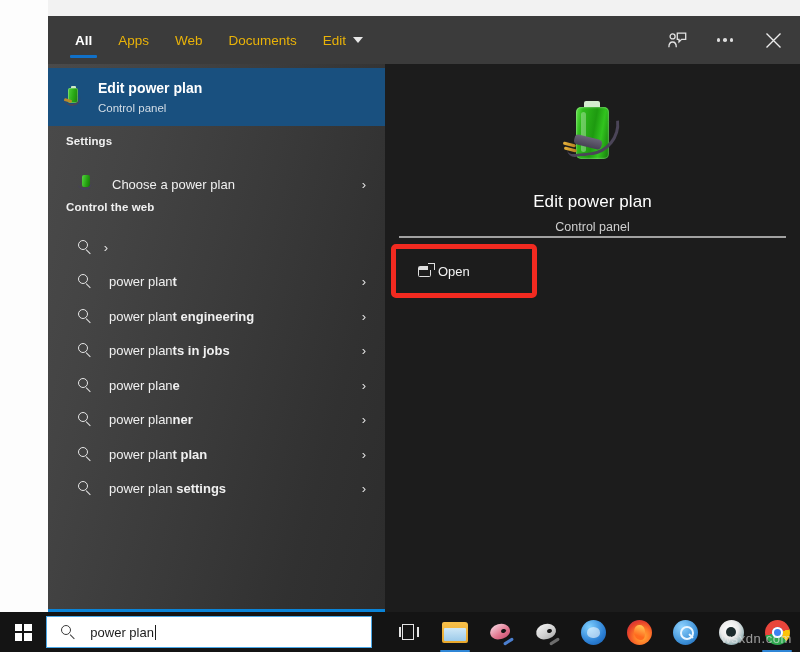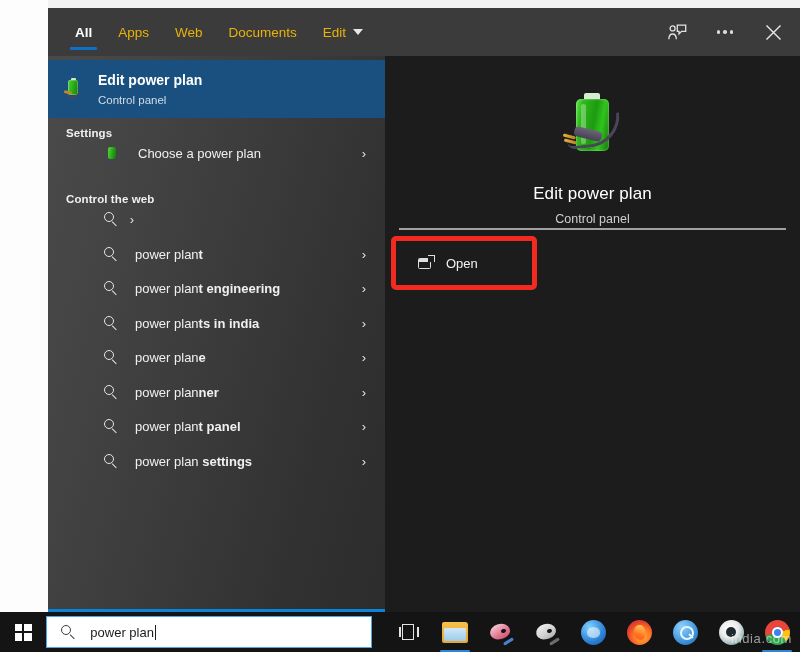--- a/index.html
+++ b/index.html
@@ -19,7 +19,7 @@
 
   
   .flyout {
-    position: absolute; left: 48px; top: 8px; width: 752px; height: 612px;
+    position: absolute; left: 48px; top: 16px; width: 752px; height: 612px;
     background: #2b2b2b;
     display: flex; flex-direction: column;
   }

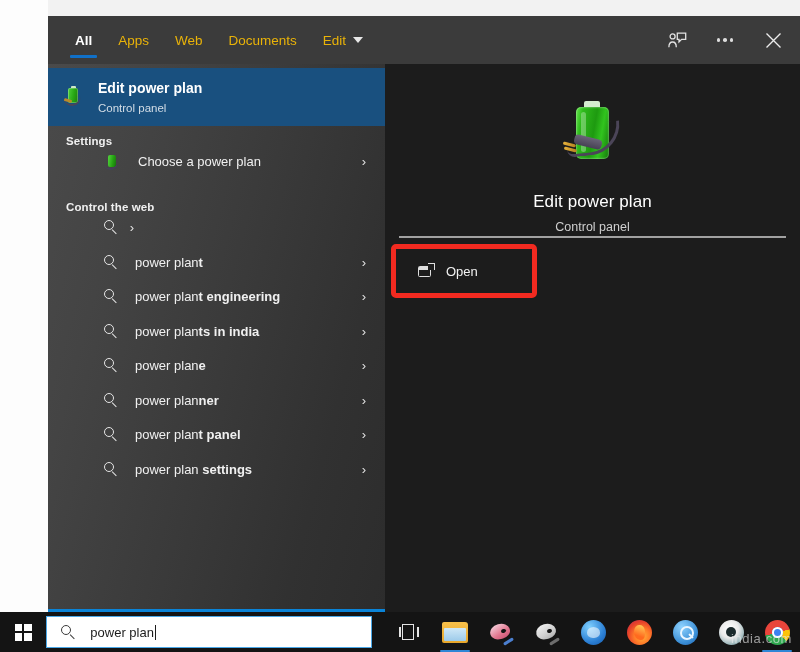--- a/index.html
+++ b/index.html
@@ -94,8 +94,8 @@
 
   
   .row {
-    height: 34.5px; display: flex; align-items: flex-start;
-    padding-left: 24px; padding-right: 14px; cursor: default; margin-left: 32px;
+    height: 34.5px; display: flex; align-items: flex-end;
+    padding-left: 30px; padding-right: 14px; cursor: default;
   }
   .row .label {
     margin-left: 16px; font-size: 13px; color: #f0f0f0;

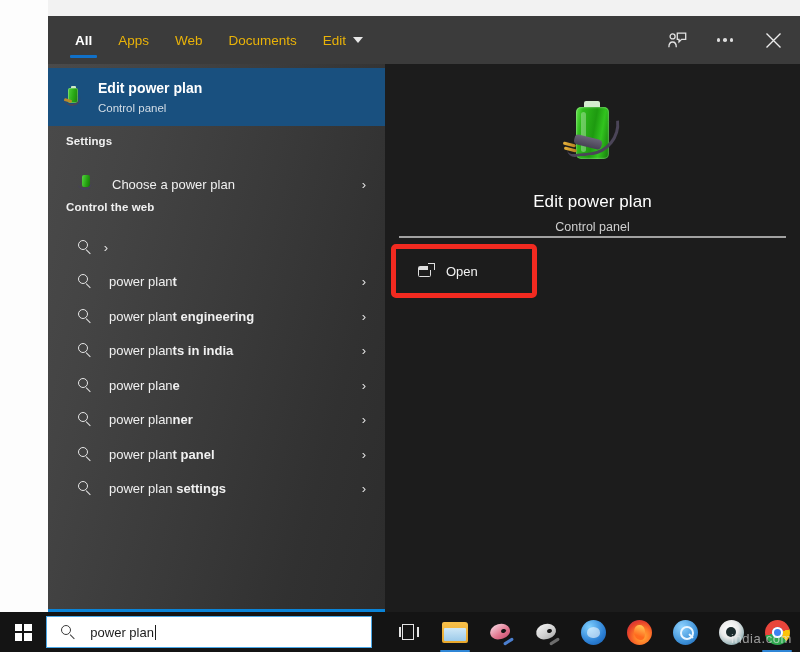--- a/index.html
+++ b/index.html
@@ -227,7 +227,7 @@
     border-top: 1.4px solid #dedede; border-right: 1.4px solid #dedede;
     background: #1c1c1c;
   }
-  .open-label { margin-left: 12px; }
+  .open-label { margin-left: 4px; }
   .red-box {
     position: absolute; left: -12px; top: -10px;
     width: 146px; height: 54px;

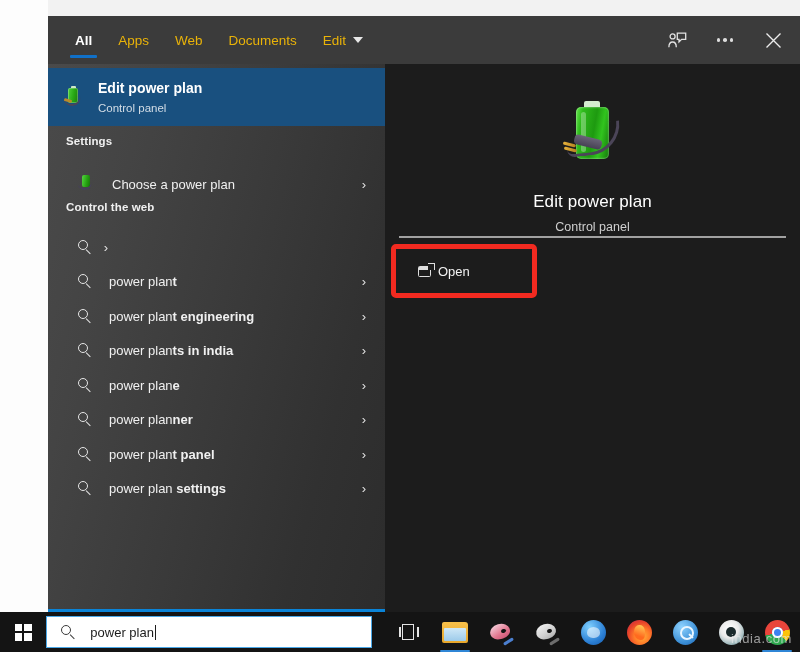--- a/index.html
+++ b/index.html
@@ -476,7 +476,7 @@
                 <i></i>
                 <b></b>
               </span>
-              <span class="label"><span>power plan</span><b>ts in india</b><span class="sub"></span></span>
+              <span class="label"><span>power plan</span><b>ts in jobs</b><span class="sub"></span></span>
               <span class="chev">›</span>
             </div>
             <div class="row">

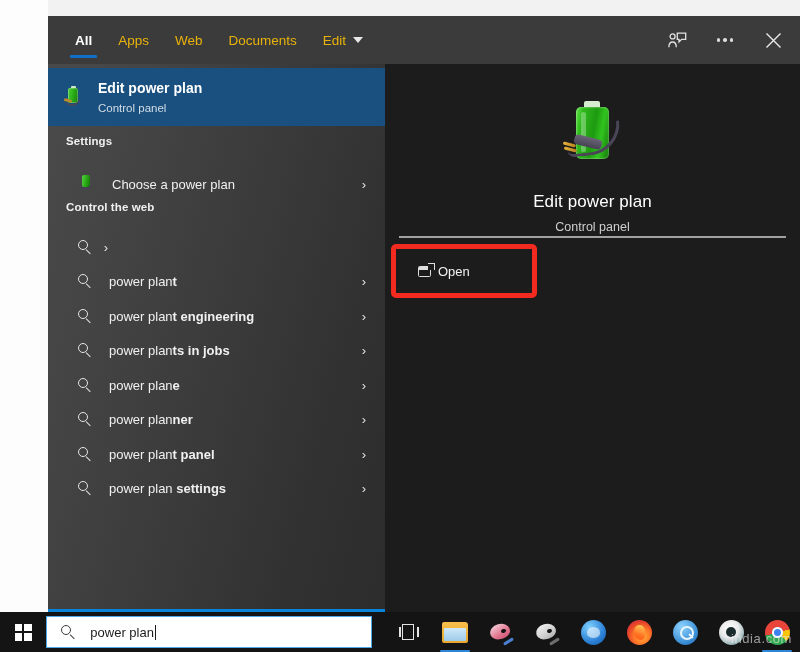--- a/index.html
+++ b/index.html
@@ -500,7 +500,7 @@
                 <i></i>
                 <b></b>
               </span>
-              <span class="label"><span>power plan</span><b>t panel</b><span class="sub"></span></span>
+              <span class="label"><span>power plan</span><b>t plan</b><span class="sub"></span></span>
               <span class="chev">›</span>
             </div>
             <div class="row">

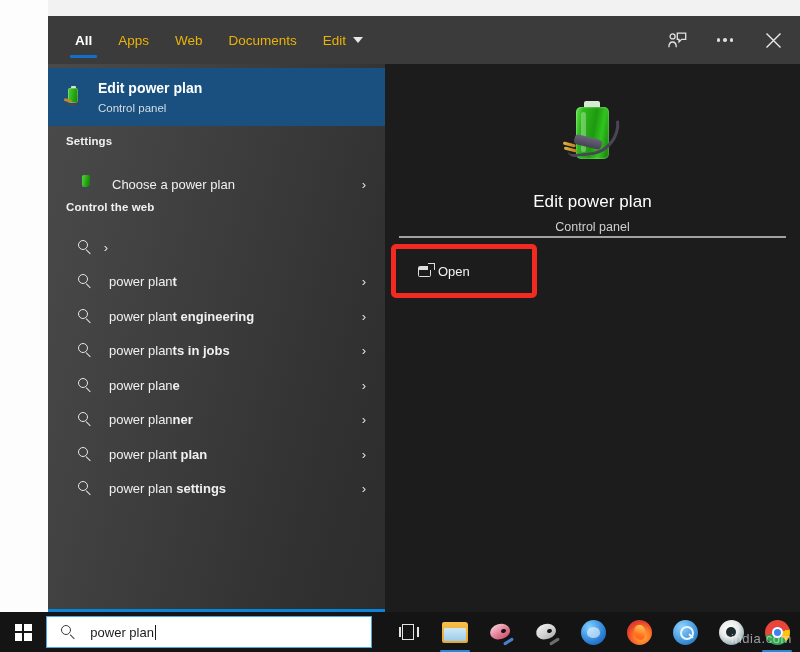--- a/index.html
+++ b/index.html
@@ -614,7 +614,7 @@
       </div>
     </div>
 
-    <div class="watermark">india.com</div>
+    <div class="watermark">wsxdn.com</div>
   </div>
 
 </div>

